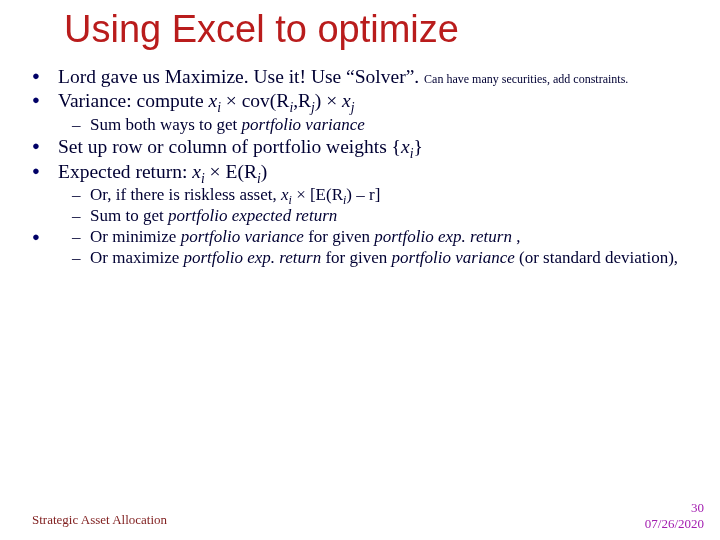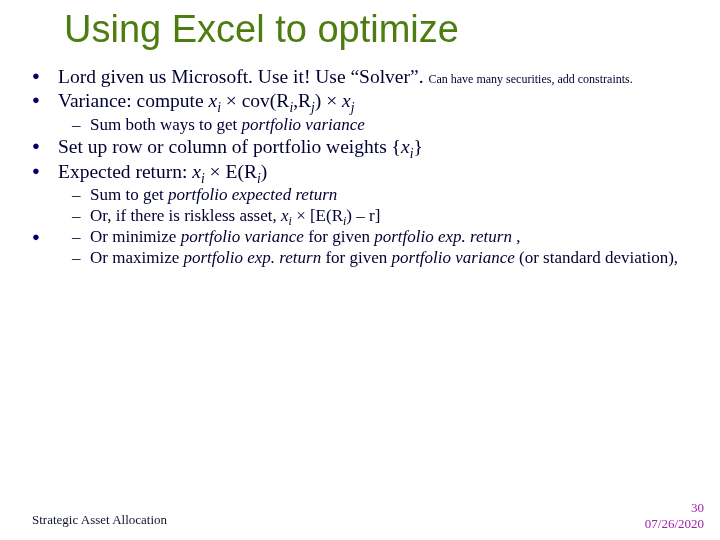--- a/index.html
+++ b/index.html
@@ -22,7 +22,7 @@
   .title {
     font-family: Arial, Helvetica, sans-serif;
     font-size: 38px;
-    color: #4d7c0f;
+    color: #b91c1c;
     position: absolute;
     top: 8px;
     left: 64px;

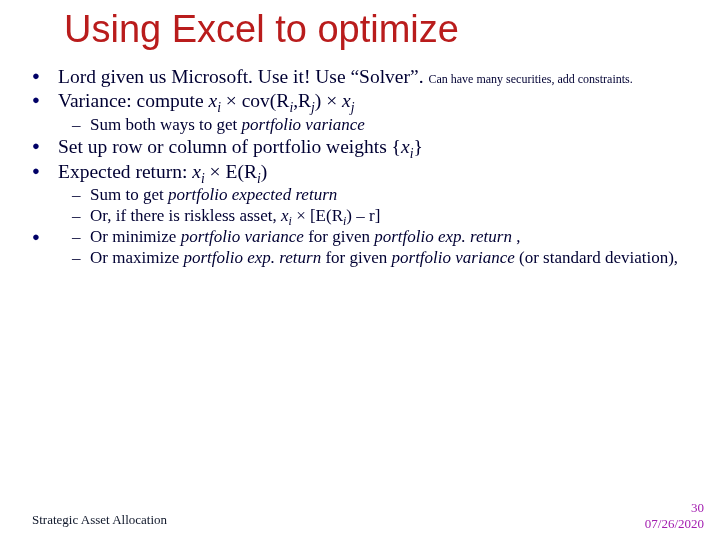--- a/index.html
+++ b/index.html
@@ -112,7 +112,7 @@
     <ul class="top">
 
       <li>
-        <span>Lord given us Microsoft.  Use it! Use “Solver”. </span><span class="small">Can have many securities, add constraints.</span>
+        <span>Lord gave us Maximize.  Use it! Use “Solver”. </span><span class="small">Can have many securities, add constraints.</span>
       </li>
 
       <li>

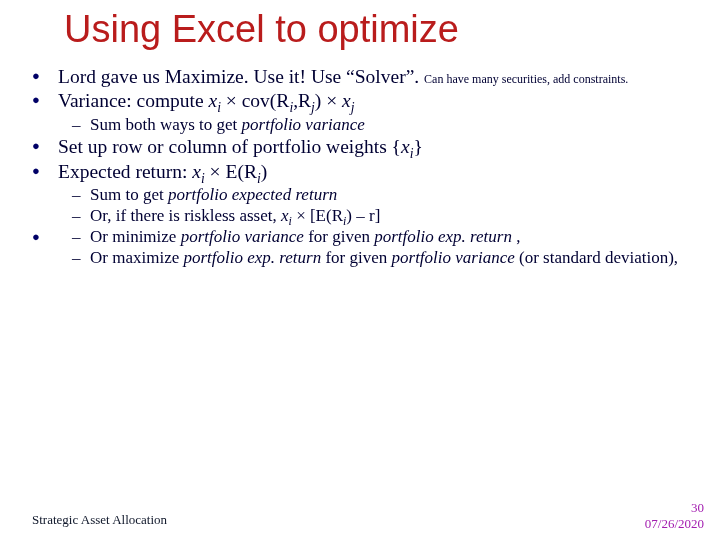--- a/index.html
+++ b/index.html
@@ -132,10 +132,10 @@
         <span>Expected return: </span><span class="italic">x</span><sub class="italic">i</sub><span> × E(R</span><sub class="italic">i</sub><span>)</span>
         <ul class="sub">
           <li>
-            <span>Sum to get </span><span class="italic">portfolio expected return</span>
+            <span>Or, if there is riskless asset, </span><span class="italic">x</span><sub class="italic">i</sub><span> × [E(R</span><sub class="italic">i</sub><span>) – r]</span>
           </li>
           <li>
-            <span>Or, if there is riskless asset, </span><span class="italic">x</span><sub class="italic">i</sub><span> × [E(R</span><sub class="italic">i</sub><span>) – r]</span>
+            <span>Sum to get </span><span class="italic">portfolio expected return</span>
           </li>
         </ul>
       </li>

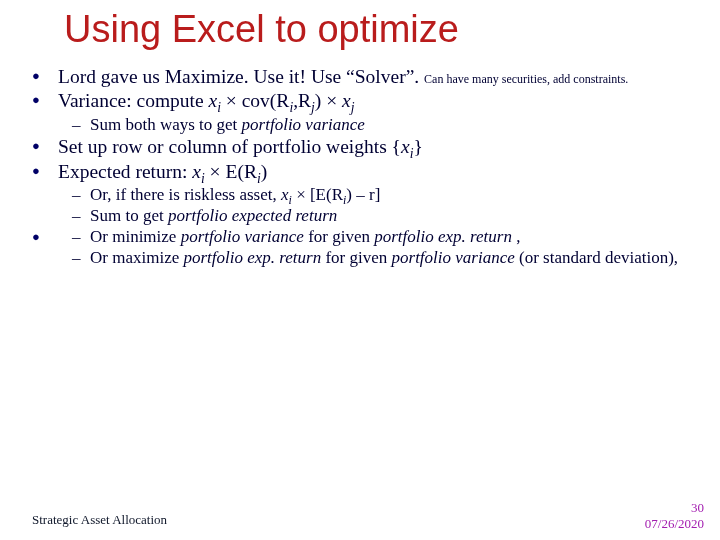--- a/index.html
+++ b/index.html
@@ -89,7 +89,7 @@
     left: 32px;
     bottom: 12px;
     font-size: 13px;
-    color: #0f172a;
+    color: #7f1d1d;
     margin-top: 12px;
   }
   .footer-right {

